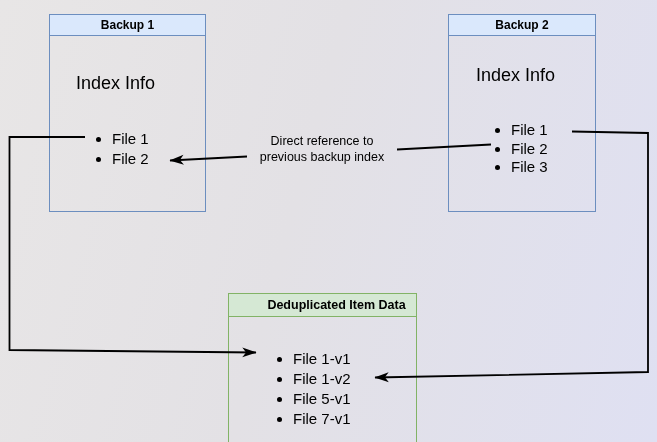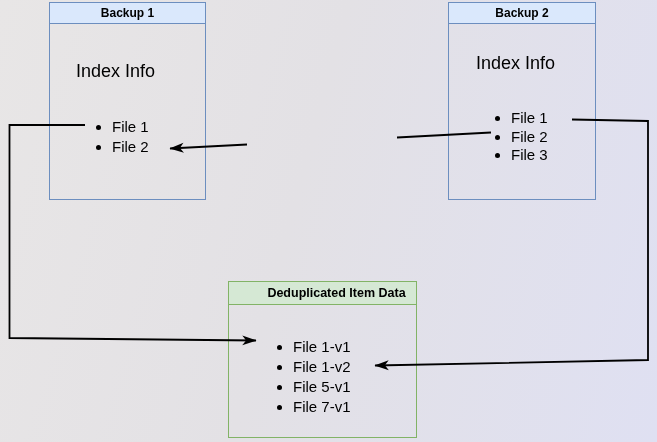--- a/index.html
+++ b/index.html
@@ -17,6 +17,7 @@
   .canvas {
     position: absolute;
     inset: 0;
+    margin-top: 12px;
   }
   .node {
     position: absolute;

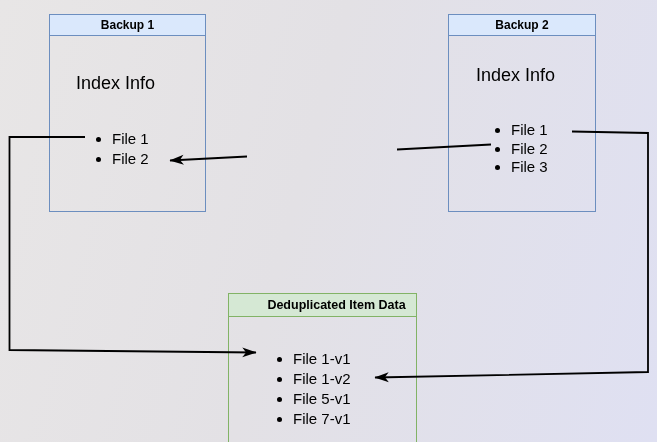--- a/index.html
+++ b/index.html
@@ -136,6 +136,7 @@
   </div>
 
   <div class="edge-label">
+    <div>Direct reference to</div>
   </div>
 
   <svg class="arrows" width="657" height="442" viewBox="0 0 657 442">

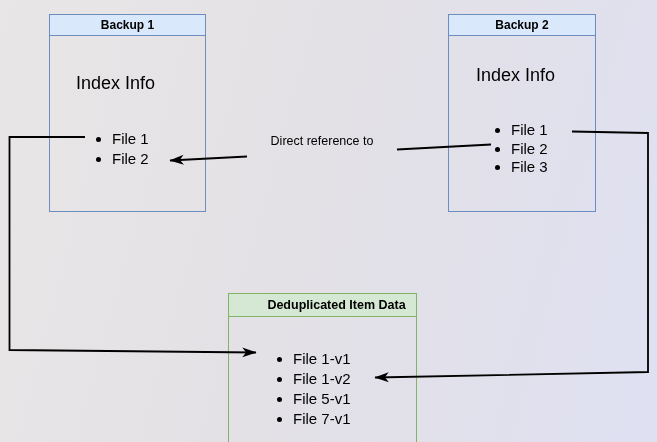--- a/index.html
+++ b/index.html
@@ -137,6 +137,7 @@
 
   <div class="edge-label">
     <div>Direct reference to</div>
+    <div>previous backup index</div>
   </div>
 
   <svg class="arrows" width="657" height="442" viewBox="0 0 657 442">

